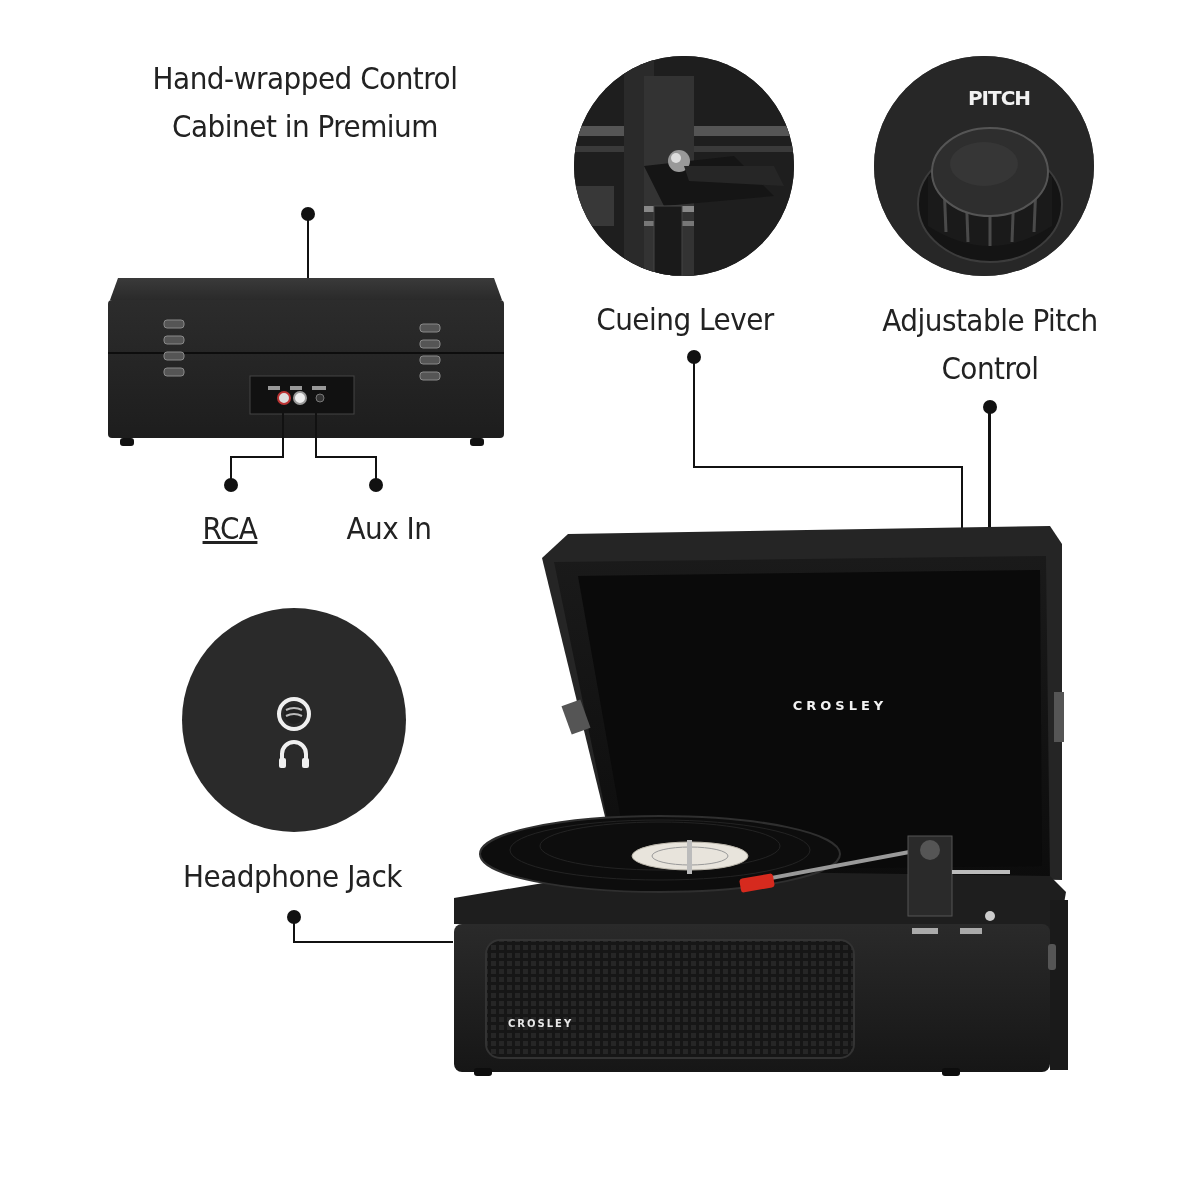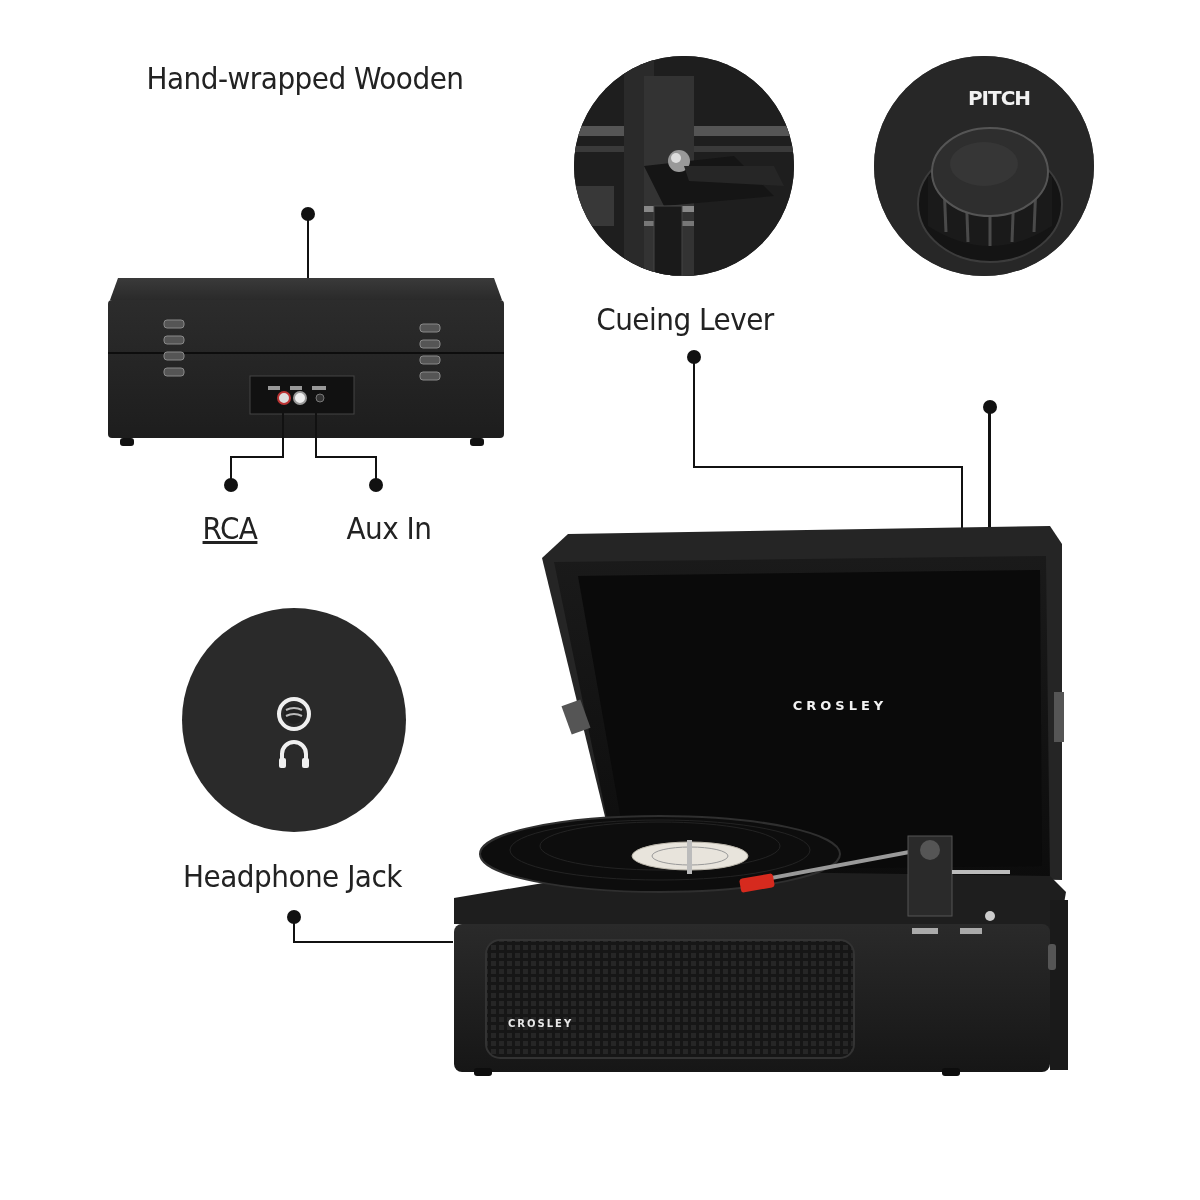--- a/index.html
+++ b/index.html
@@ -15,7 +15,7 @@
 <body>
 
 <div class="label label-lg" style="left:100px;top:54px;width:410px;">
-  <div>Hand-wrapped Wooden</div>
+  <div>Hand-wrapped Control</div>
 </div>
 <div class="dot" style="left:301px;top:207px;"></div>
 <div class="line" style="left:307px;top:214px;width:2px;height:84px;"></div>

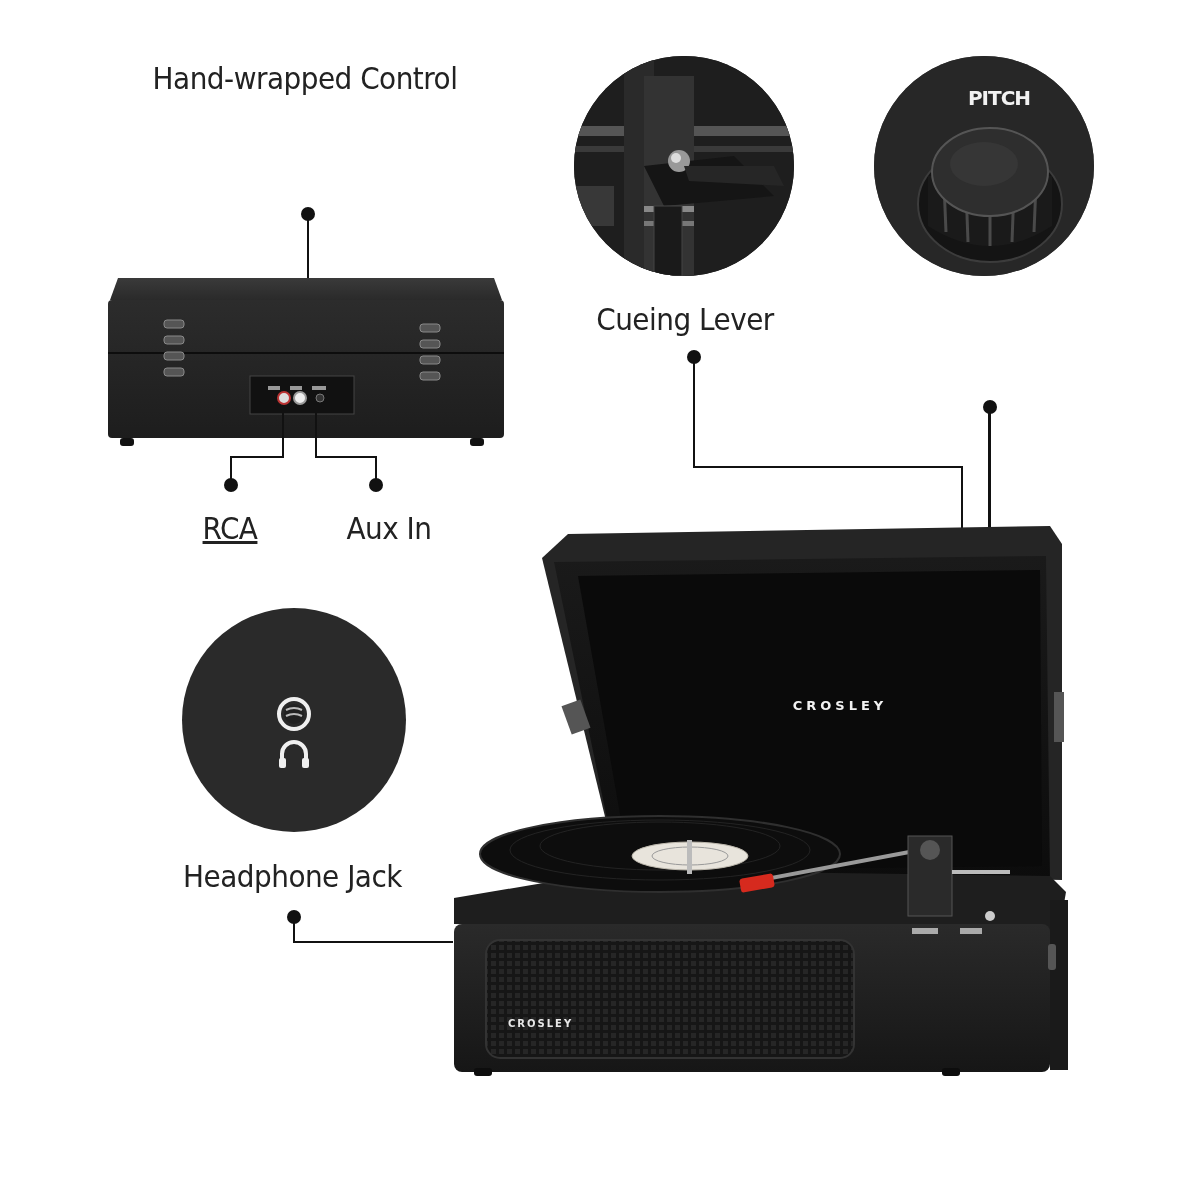--- a/index.html
+++ b/index.html
@@ -16,6 +16,7 @@
 
 <div class="label label-lg" style="left:100px;top:54px;width:410px;">
   <div>Hand-wrapped Control</div>
+  <div>Cabinet in Premium</div>
 </div>
 <div class="dot" style="left:301px;top:207px;"></div>
 <div class="line" style="left:307px;top:214px;width:2px;height:84px;"></div>

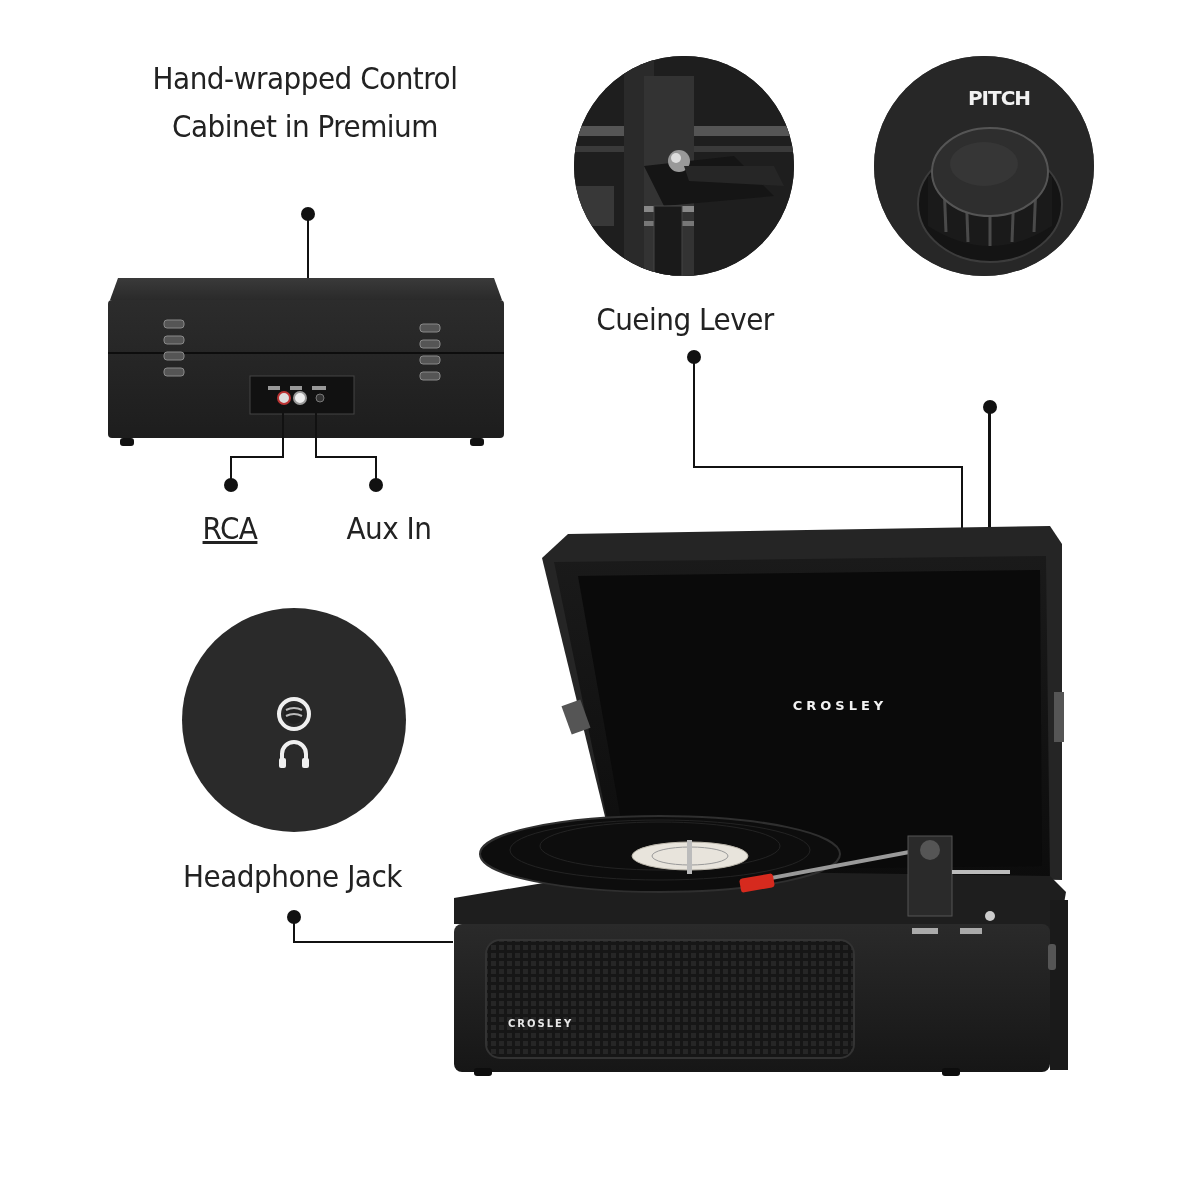--- a/index.html
+++ b/index.html
@@ -115,6 +115,7 @@
   <div style="position:absolute;left:0;top:30px;width:250px;text-align:center;color:#f2f2f2;font-weight:bold;font-size:20px;font-family:'DejaVu Sans',sans-serif;letter-spacing:-1px;">PITCH</div>
 </div>
 <div class="label label-lg" style="left:868px;top:296px;width:244px;">
+  <div>Adjustable Pitch</div>
 </div>
 <div class="dot" style="left:983px;top:400px;"></div>
 <div class="line" style="left:988px;top:407px;width:3px;height:475px;"></div>

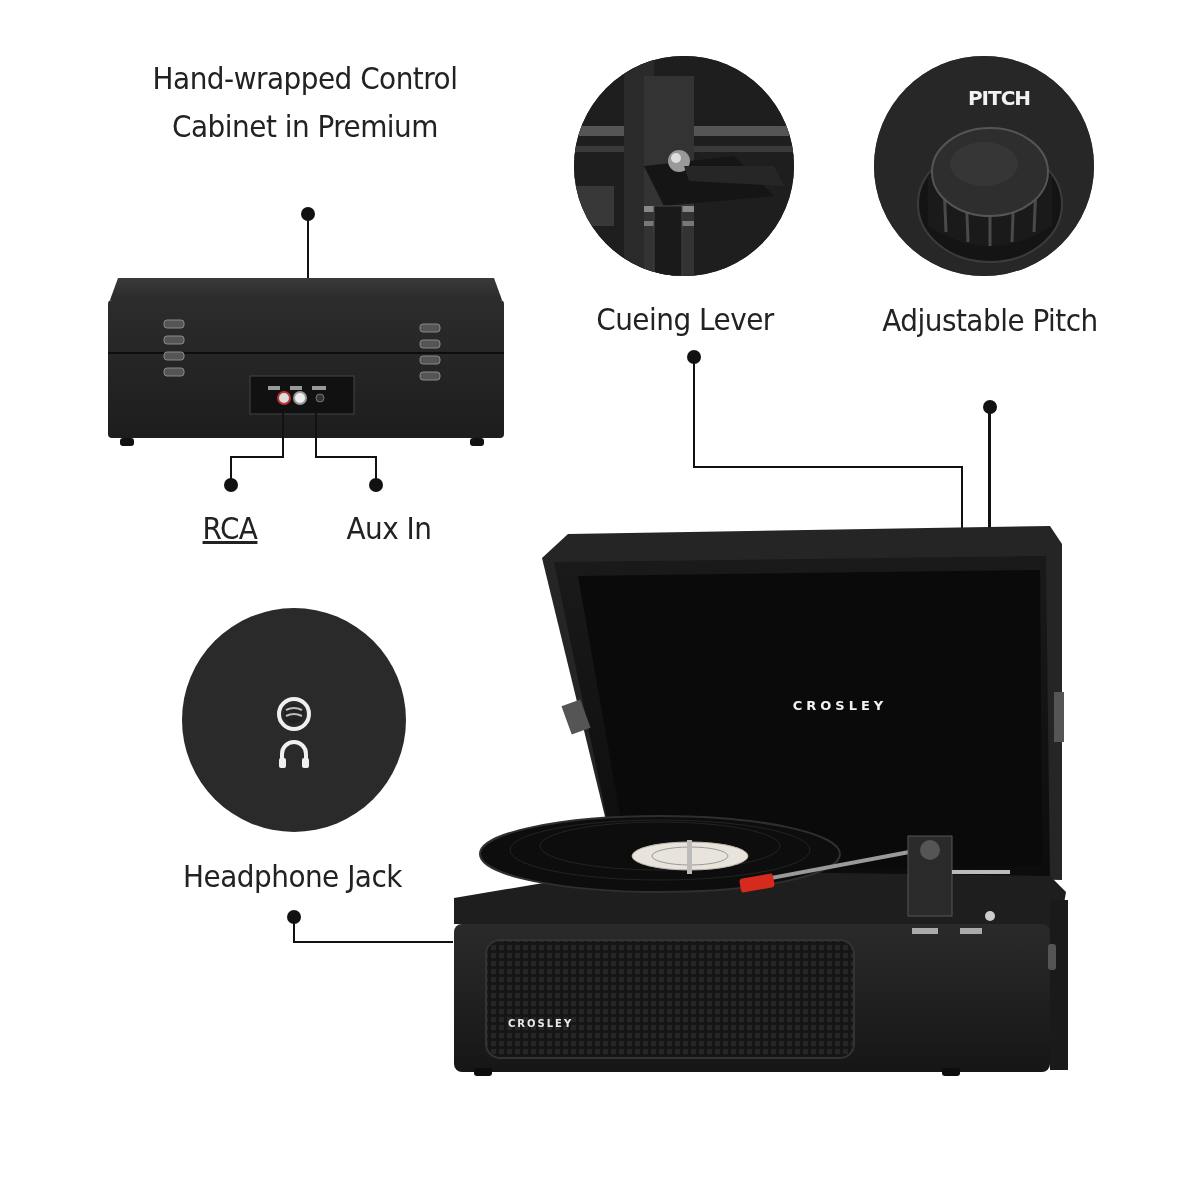--- a/index.html
+++ b/index.html
@@ -116,6 +116,7 @@
 </div>
 <div class="label label-lg" style="left:868px;top:296px;width:244px;">
   <div>Adjustable Pitch</div>
+  <div>Control</div>
 </div>
 <div class="dot" style="left:983px;top:400px;"></div>
 <div class="line" style="left:988px;top:407px;width:3px;height:475px;"></div>

